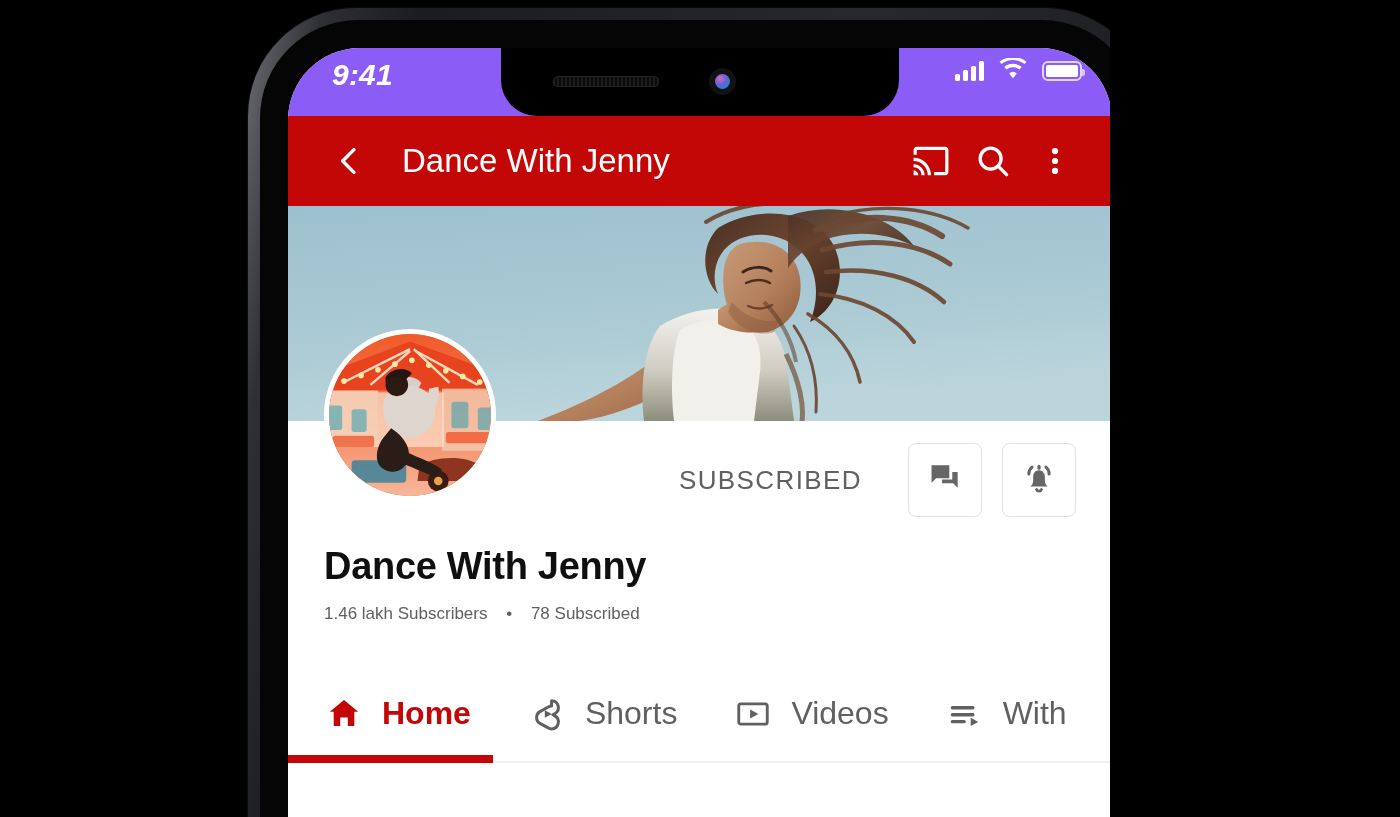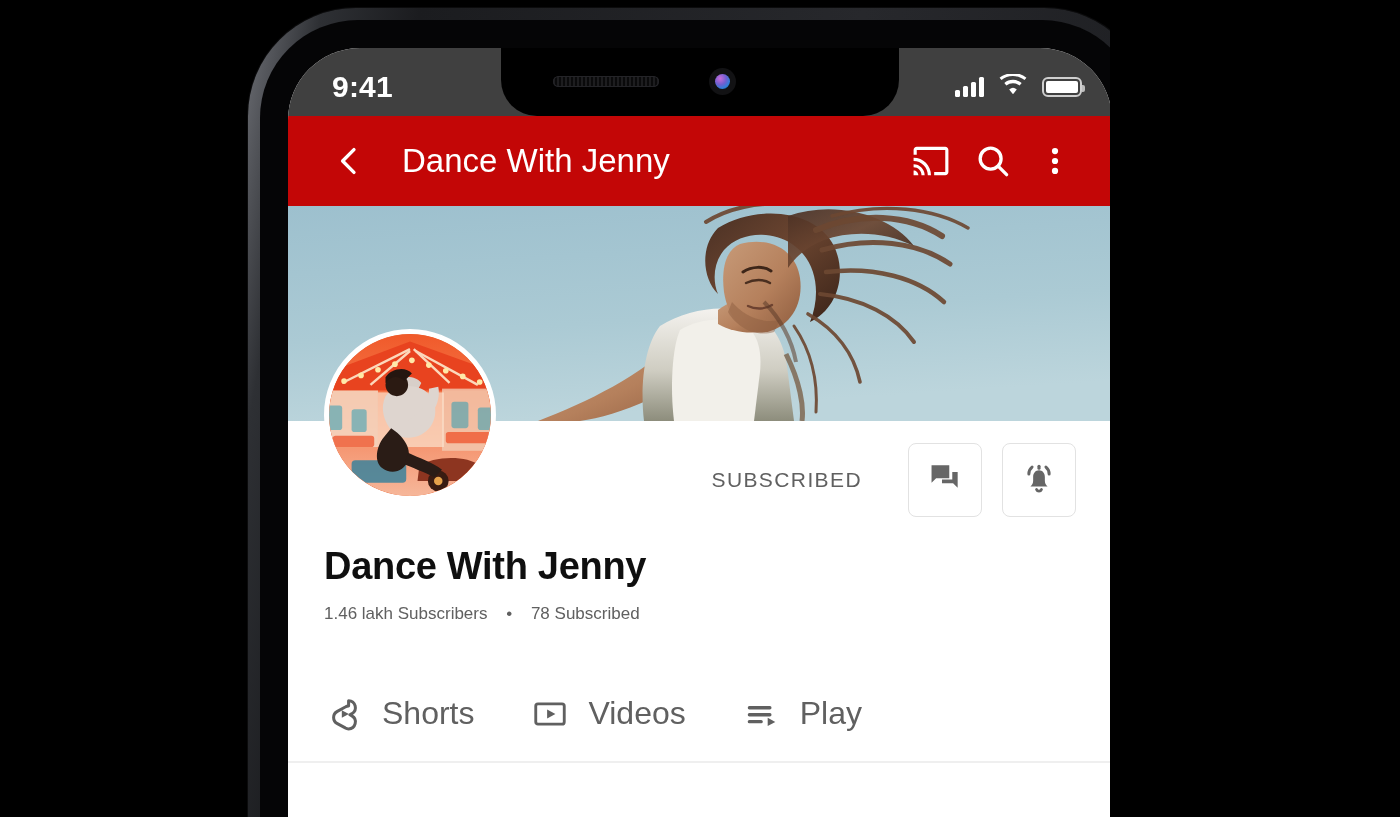--- a/index.html
+++ b/index.html
@@ -81,9 +81,10 @@
   
   #status-bar{
     position:relative; z-index:30;
-    height:68px; background:#404040;
-    display:flex; align-items:center; justify-content:space-between;
+    height:68px; background:#8b5cf6;
+    display:flex; align-items:flex-start; justify-content:space-between;
     padding:0 30px 0 44px;
+    font-style:italic;
   }
   #status-time{
     color:#fff; font-size:30px; font-weight:700;

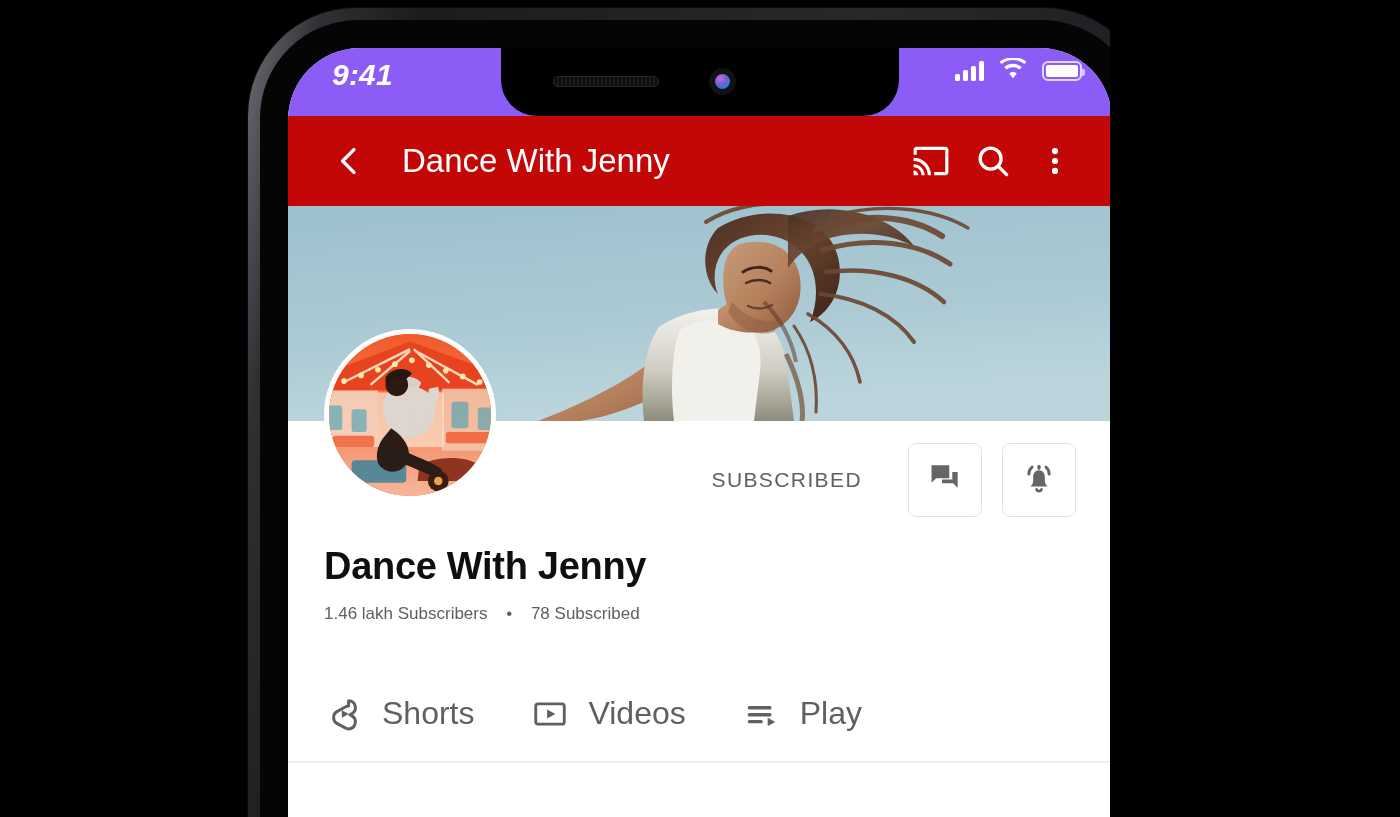--- a/index.html
+++ b/index.html
@@ -139,7 +139,7 @@
     justify-content:flex-end; gap:20px; padding-right:0px;
   }
   #subscribed-label{
-    color:#606060; font-size:21px; font-weight:500;
+    color:#606060; font-size:26px; font-weight:500;
     letter-spacing:1.4px; margin-right:26px;
   }
   .square-btn{

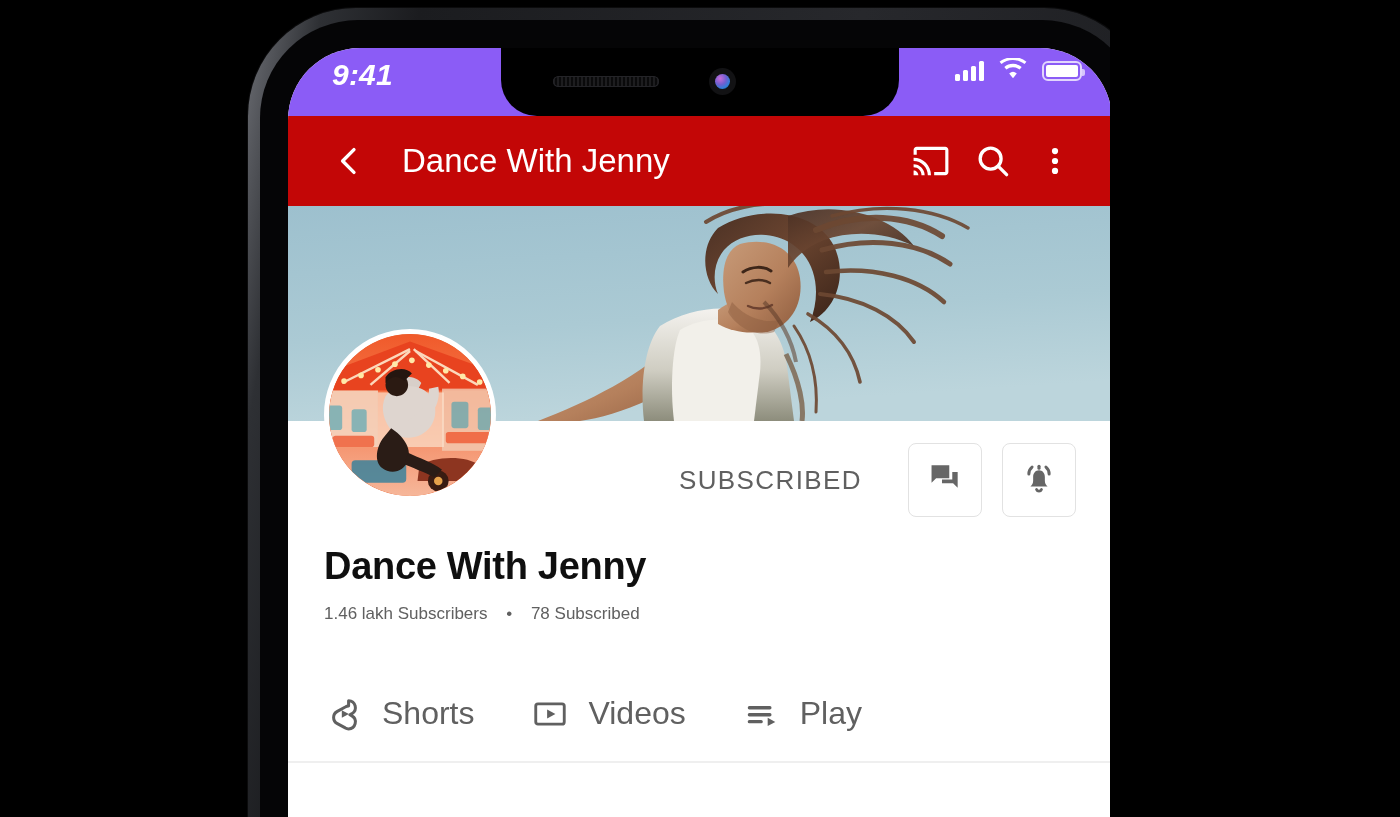--- a/index.html
+++ b/index.html
@@ -408,6 +408,14 @@
     </div>
 
     <div id="channel-tabs">
+      <div class="tab active">
+        <span class="tab-icon">
+          <svg width="38" height="38" viewBox="0 0 24 24" fill="#C30606">
+            <path d="M12 3.2 3 10.6h2.5v9h4.1v-5.4h4.8v5.4h4.1v-9H21z"></path>
+          </svg>
+        </span>
+        <span>Home</span>
+      </div>
       <div class="tab">
         <span class="tab-icon">
           <svg width="38" height="38" viewBox="0 0 24 24" fill="none" stroke="#606060" stroke-width="1.9" stroke-linejoin="round">

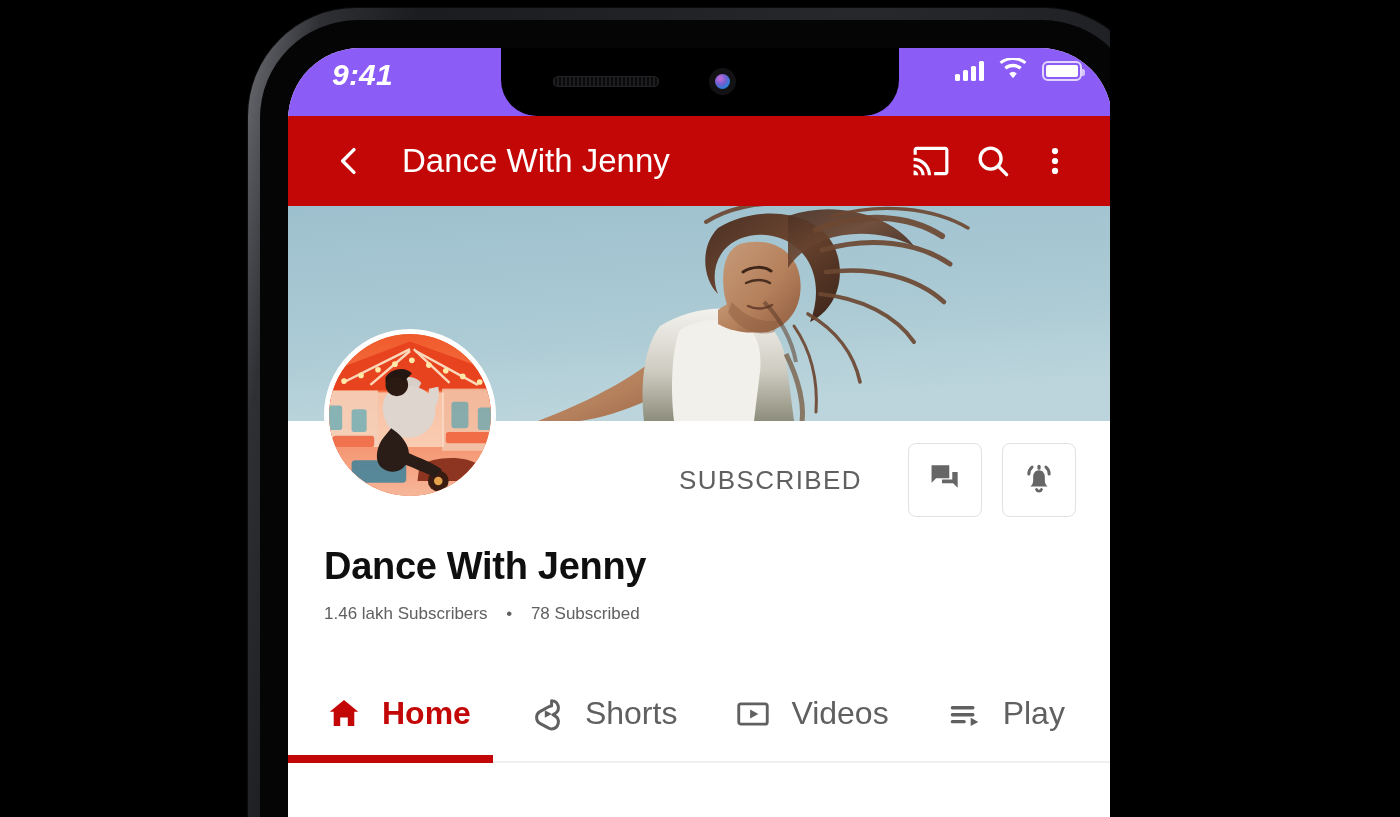--- a/index.html
+++ b/index.html
@@ -443,7 +443,7 @@
             <path d="M15.6 14.4 20.4 17l-4.8 2.6z"></path>
           </svg>
         </span>
-        <span>Play</span>
+        <span>With</span>
       </div>
     </div>
 

